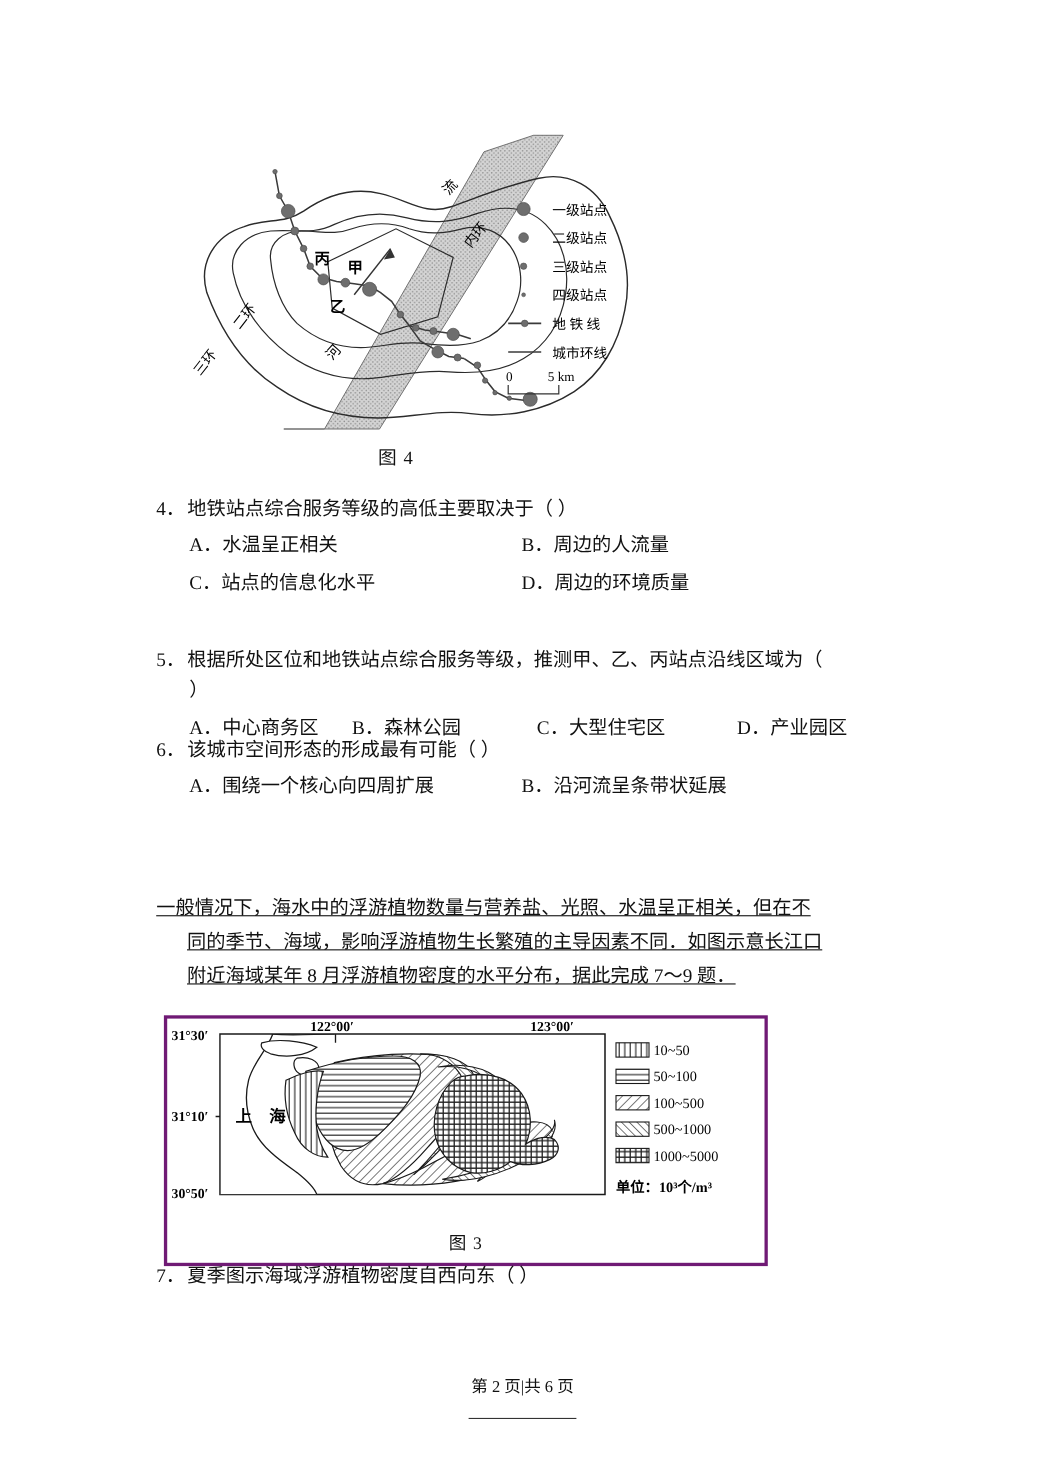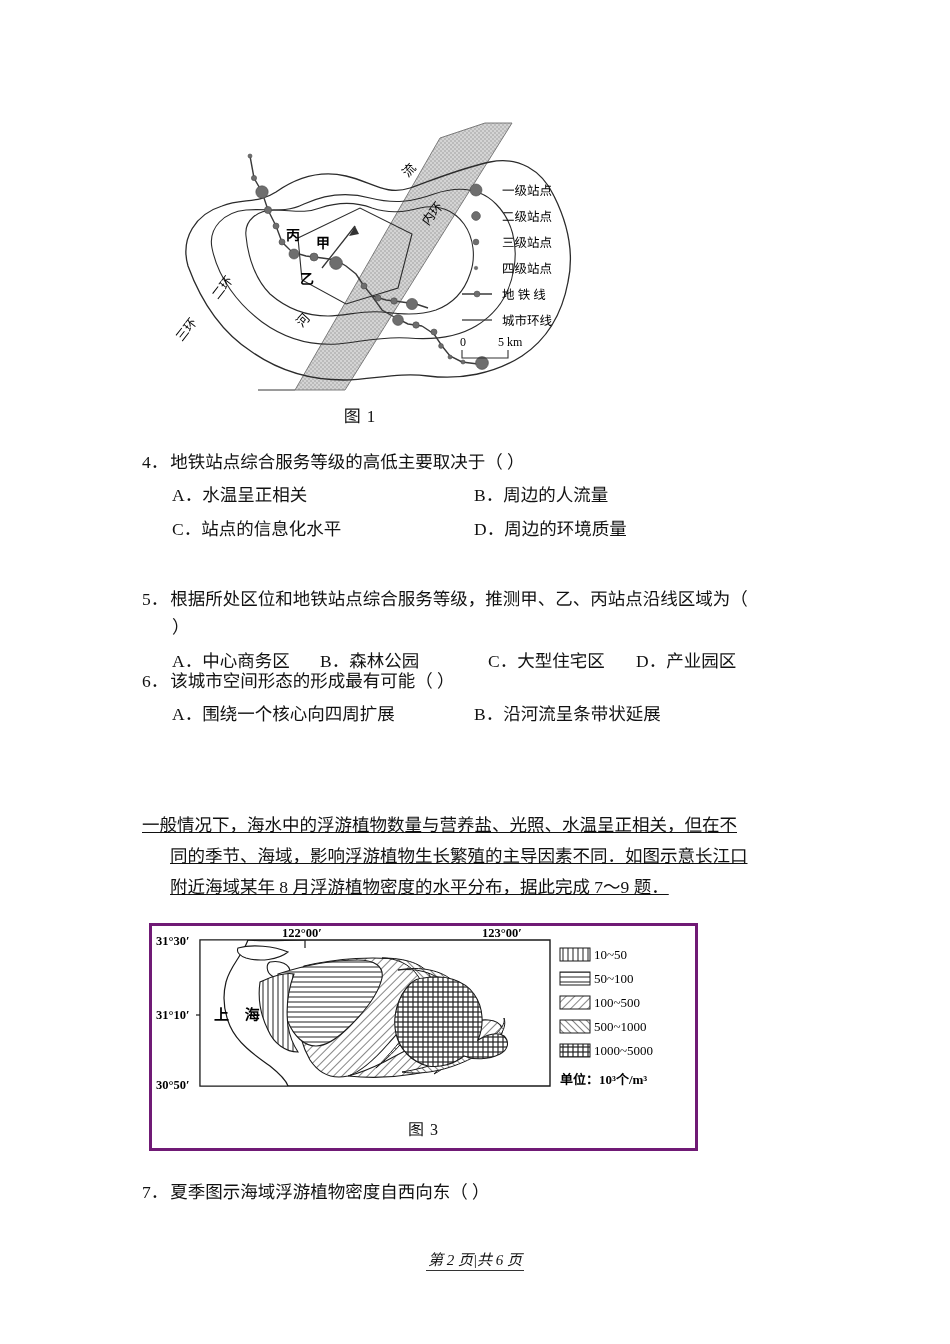--- a/index.html
+++ b/index.html
@@ -248,7 +248,7 @@
       </g>
     </svg>
 
-    <div class="fig2-caption">图 1</div>
+    <div class="fig2-caption">图 4</div>
   </div>
 
   <div class="q" style="top:448px;">

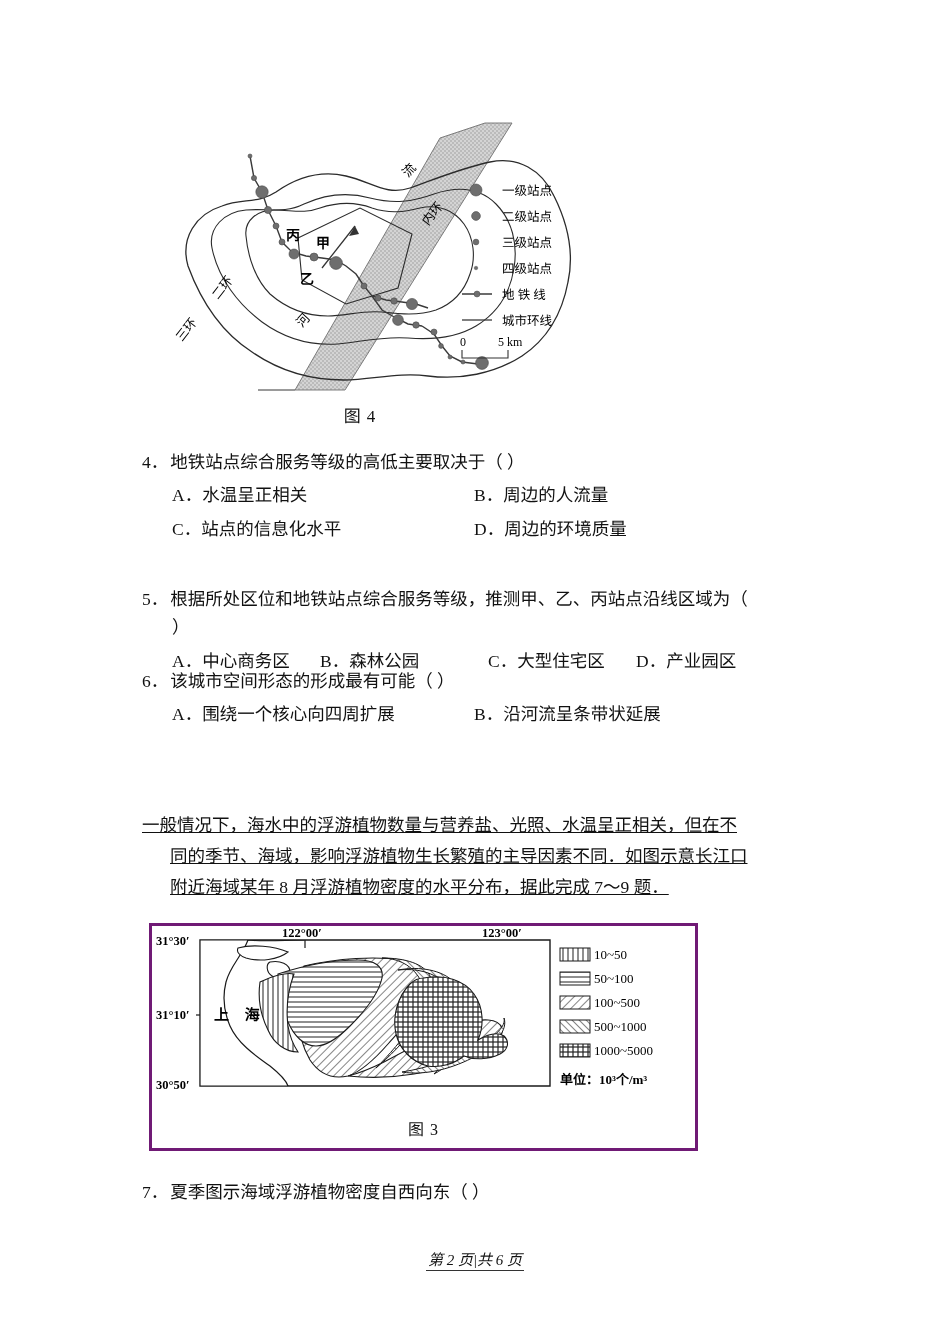--- a/index.html
+++ b/index.html
@@ -76,7 +76,7 @@
   .oi1 { width: 148px; }
   .oi2 { width: 168px; }
   .oi3 { width: 148px; }
-  .oi4 { width: 140px; }
+  .oi4 { width: 140px; margin-left: 34px; }
 
   
   .passage {

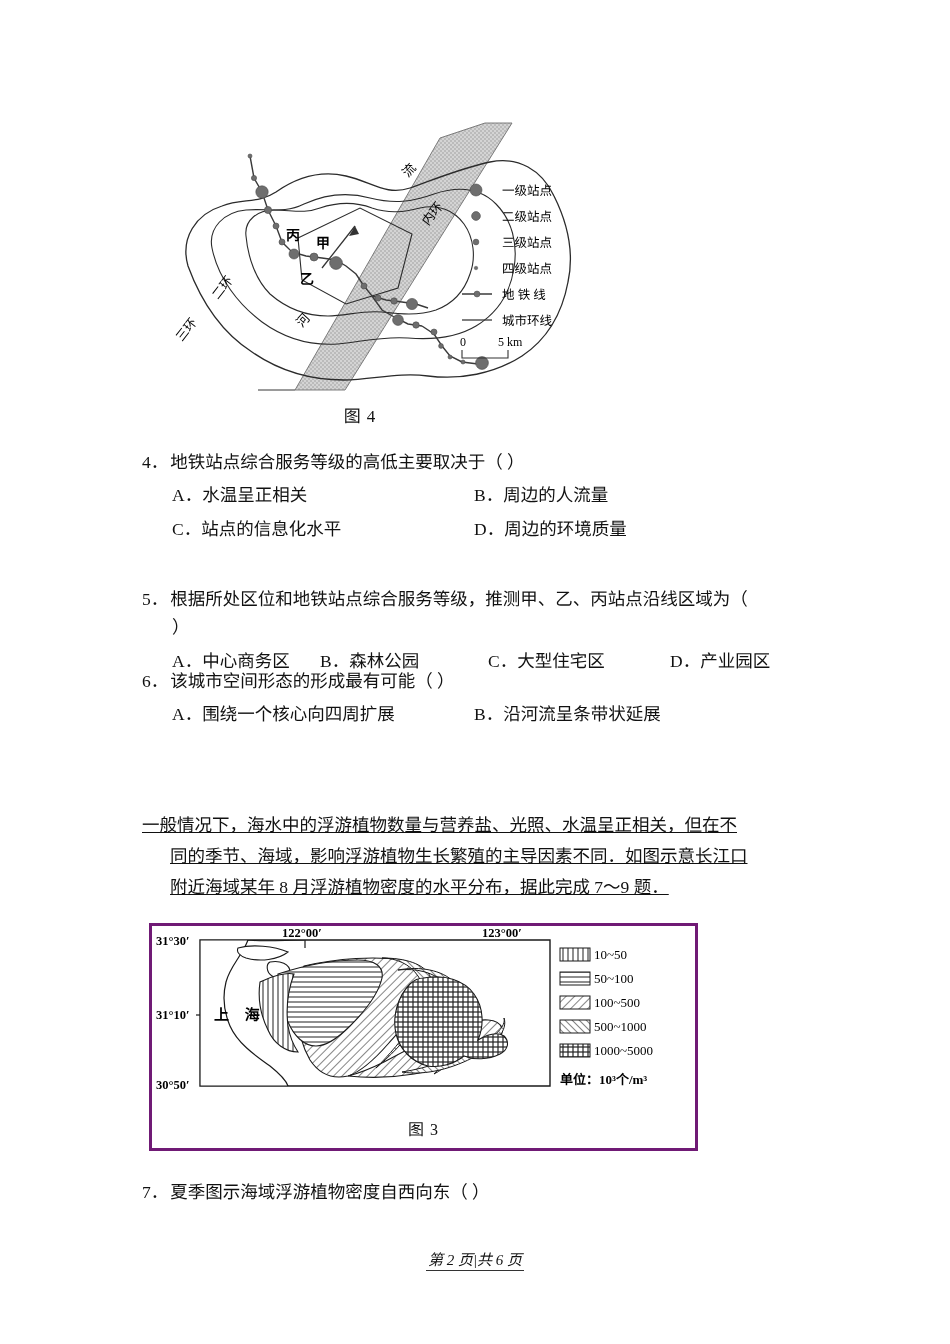--- a/index.html
+++ b/index.html
@@ -405,7 +405,7 @@
     <div class="fig3-caption">图 3</div>
   </div>
 
-  <div class="q" style="top:1178px;">
+  <div class="q" style="top:1145px;">
     <div class="q-stem">
       <span class="num">7．</span><span>夏季图示海域浮游植物密度自西向东（      ）</span>
     </div>

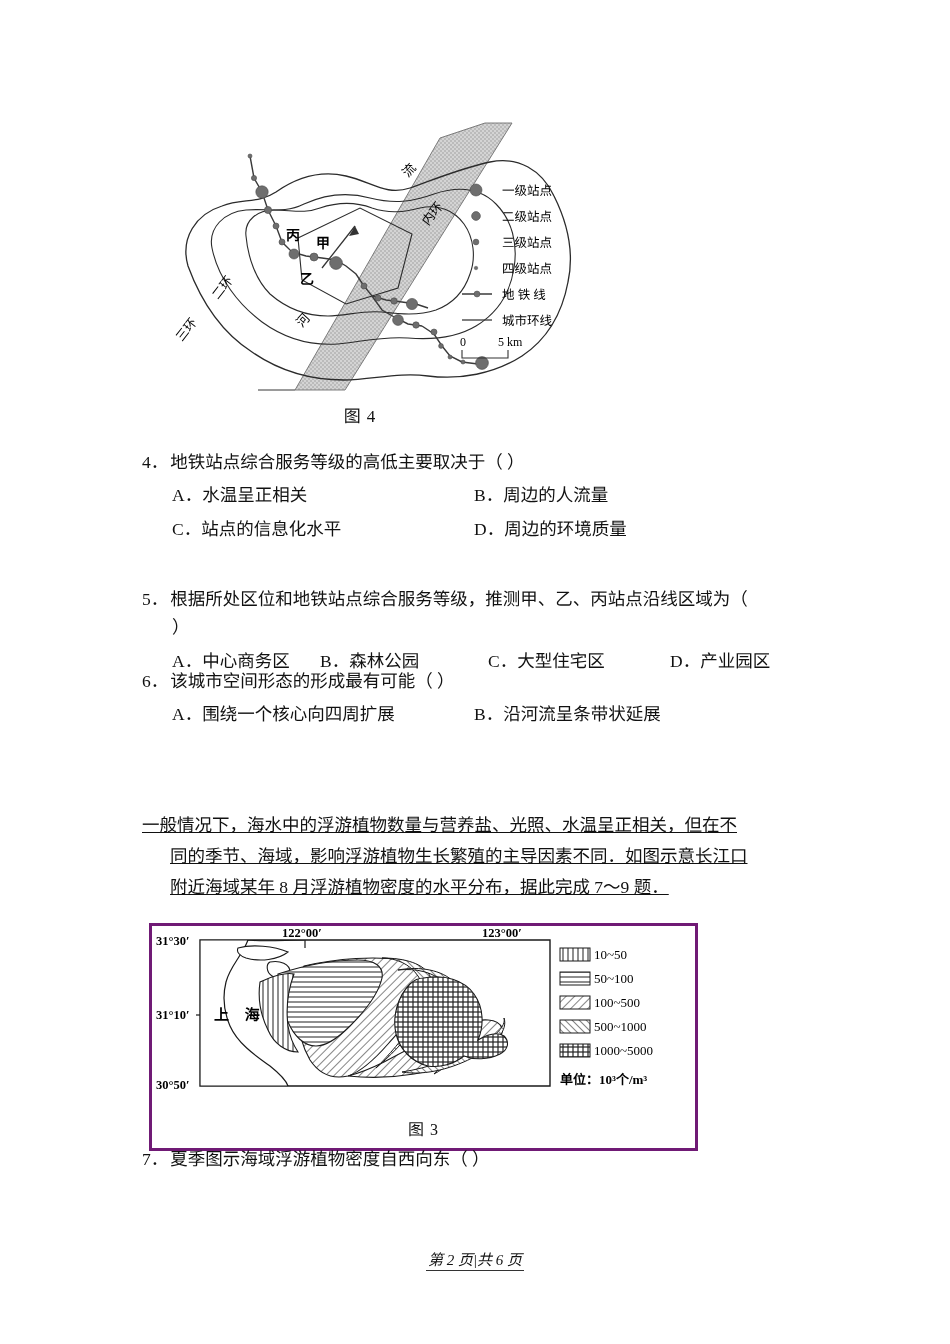--- a/index.html
+++ b/index.html
@@ -125,8 +125,7 @@
   .footer .underline-bar {
     display: inline-block;
     border-bottom: 1px solid #333;
-    padding: 0 2px 1px 2px;
-    font-style: italic;
+    padding: 0 2px 19px 2px;
   }
 
   text { font-family: "Liberation Serif", "DejaVu Serif", serif; }

